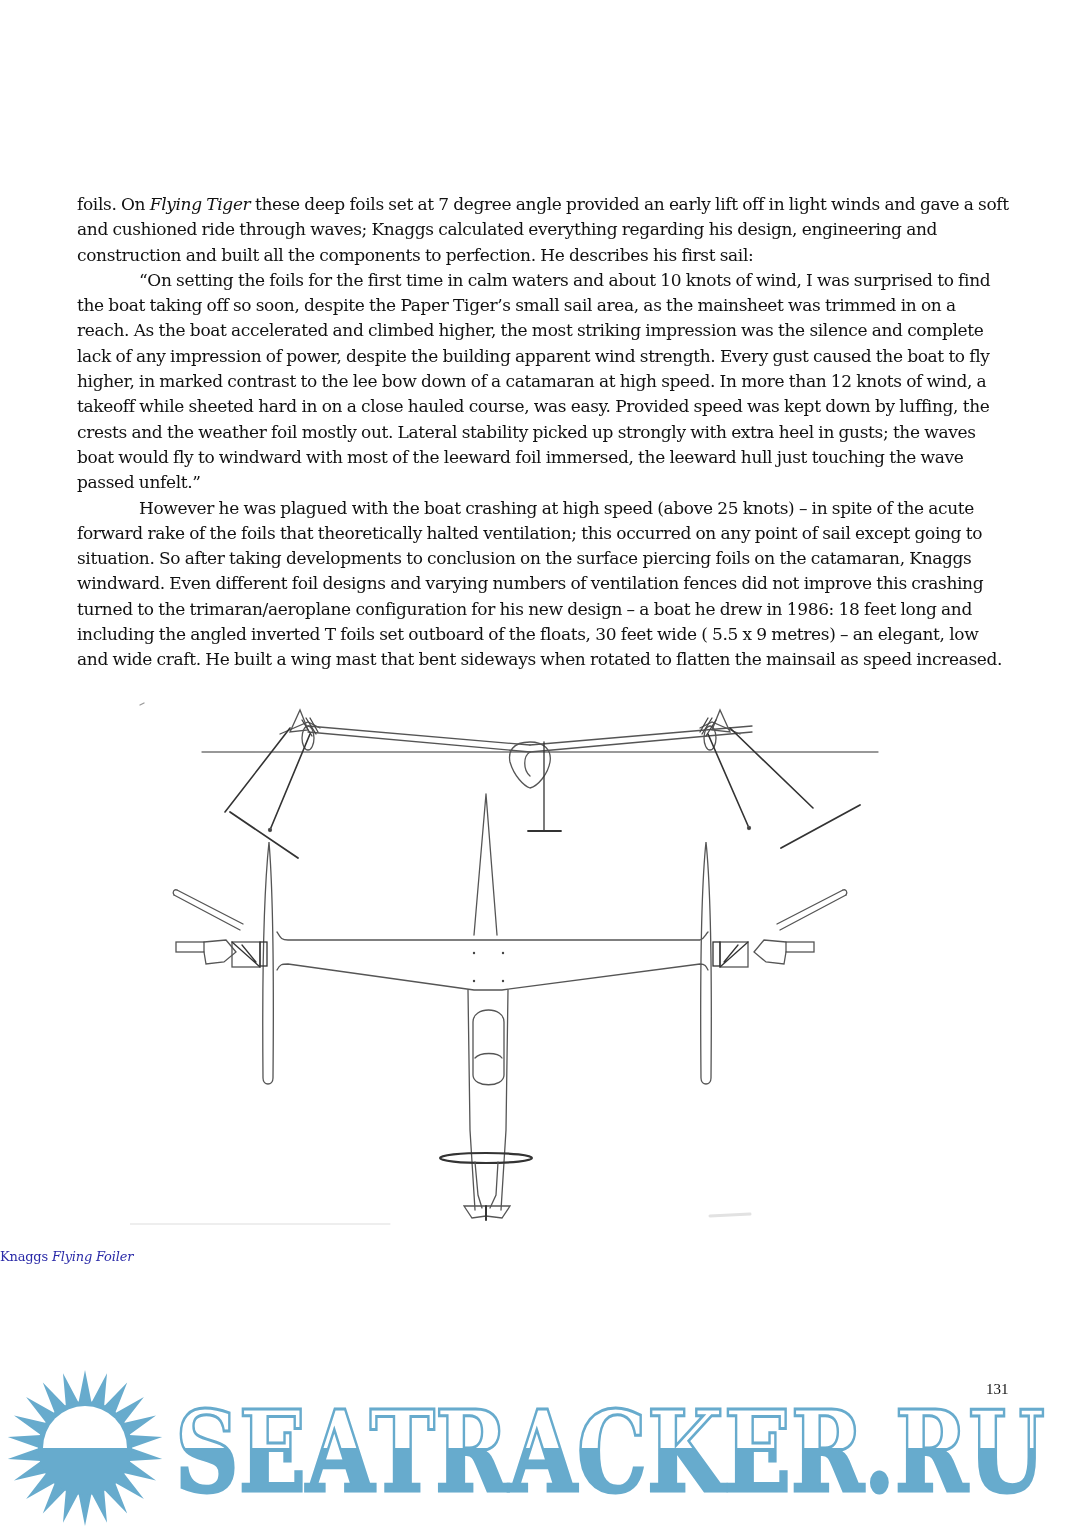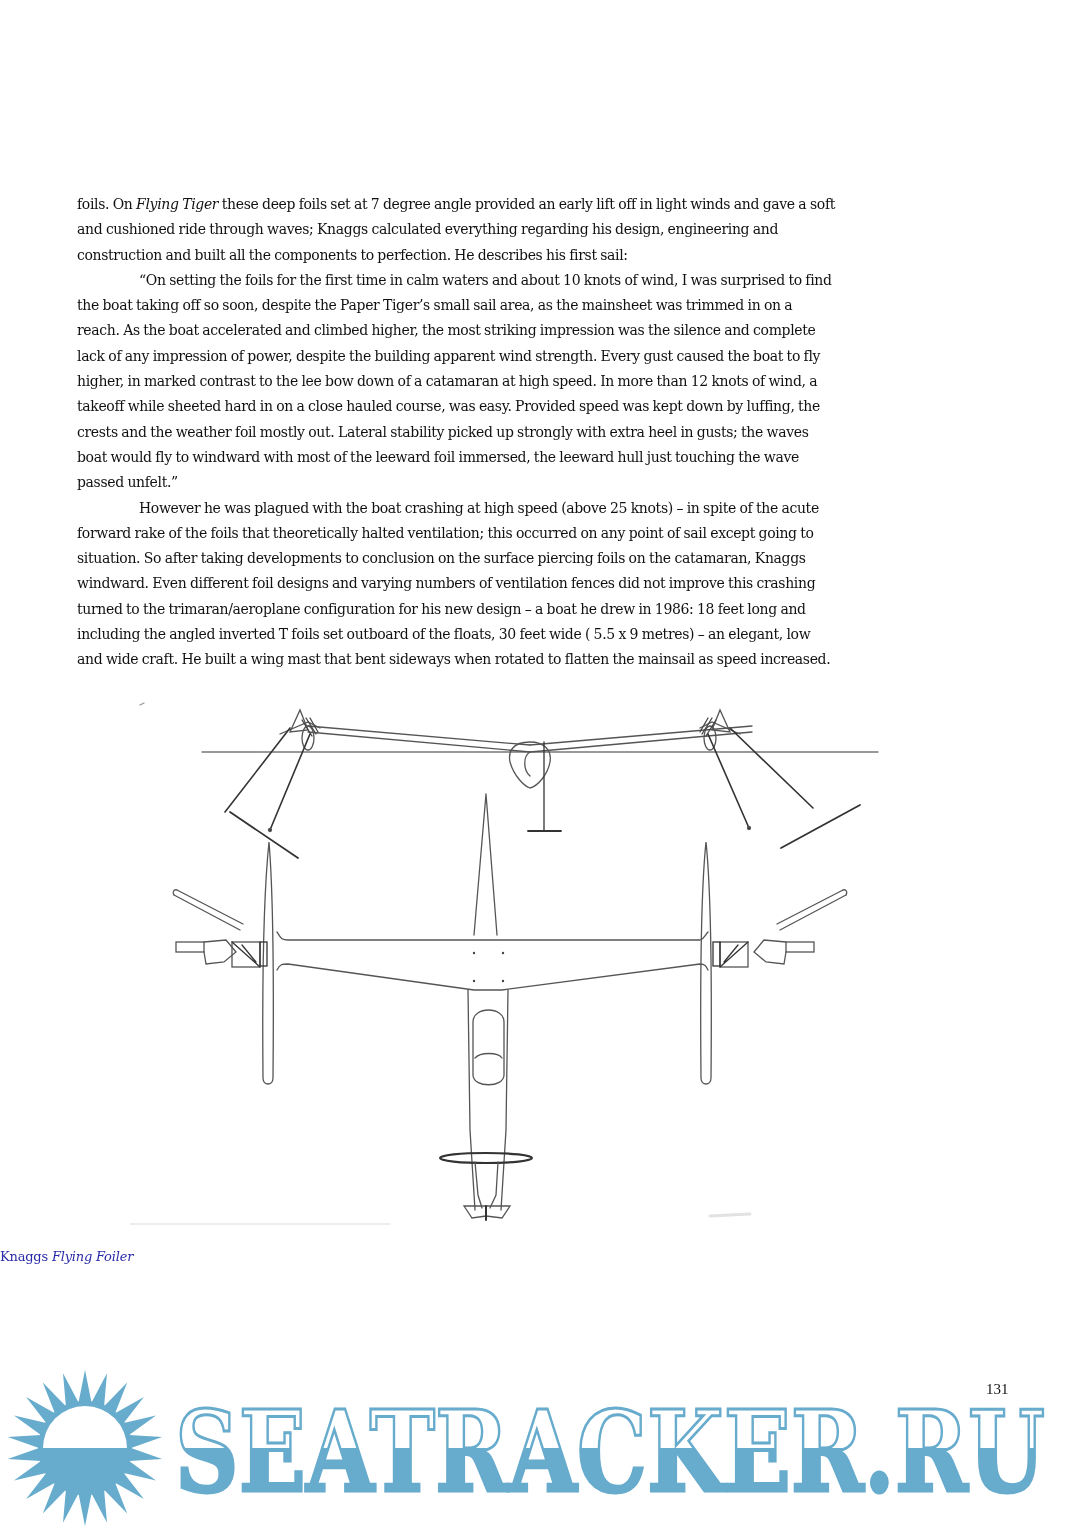--- a/index.html
+++ b/index.html
@@ -8,7 +8,7 @@
     .body-text {
       position: absolute; left: 77px; top: 192px; width: 935px;
       font-family: "DejaVu Serif", "Liberation Serif", serif;
-      font-size: 14px; line-height: 25.3px; color: #111;
+      font-size: 17px; line-height: 25.3px; color: #111;
       letter-spacing: -0.35px; word-spacing: -0.5px;
     }
     .body-text p { margin: 0; }

